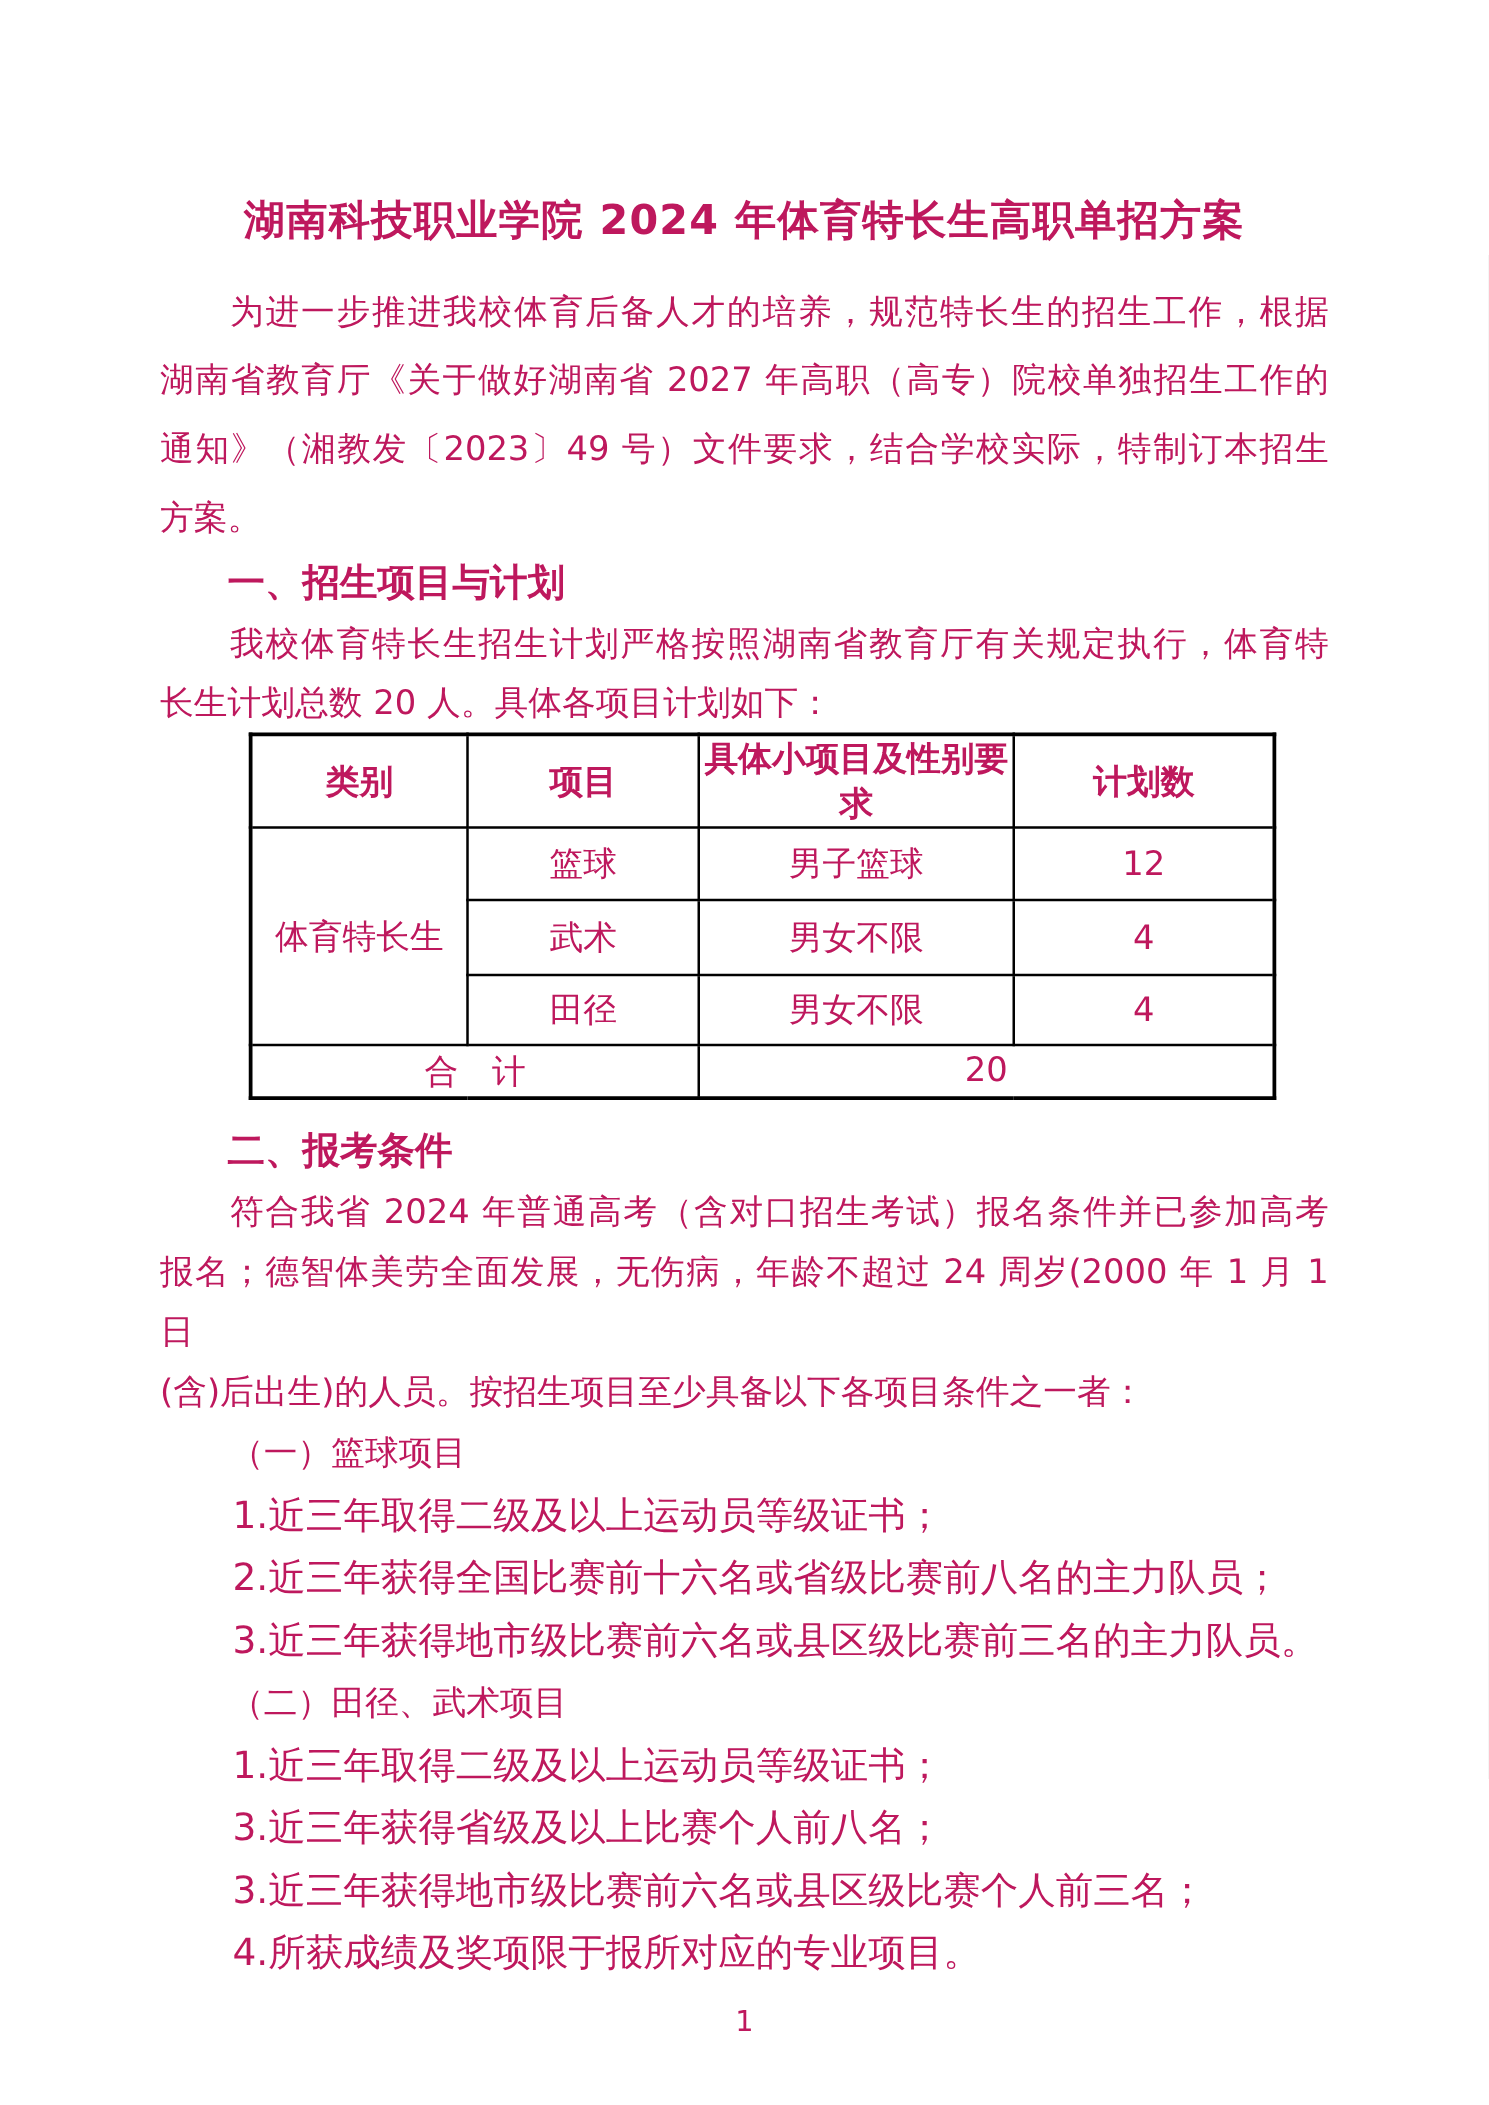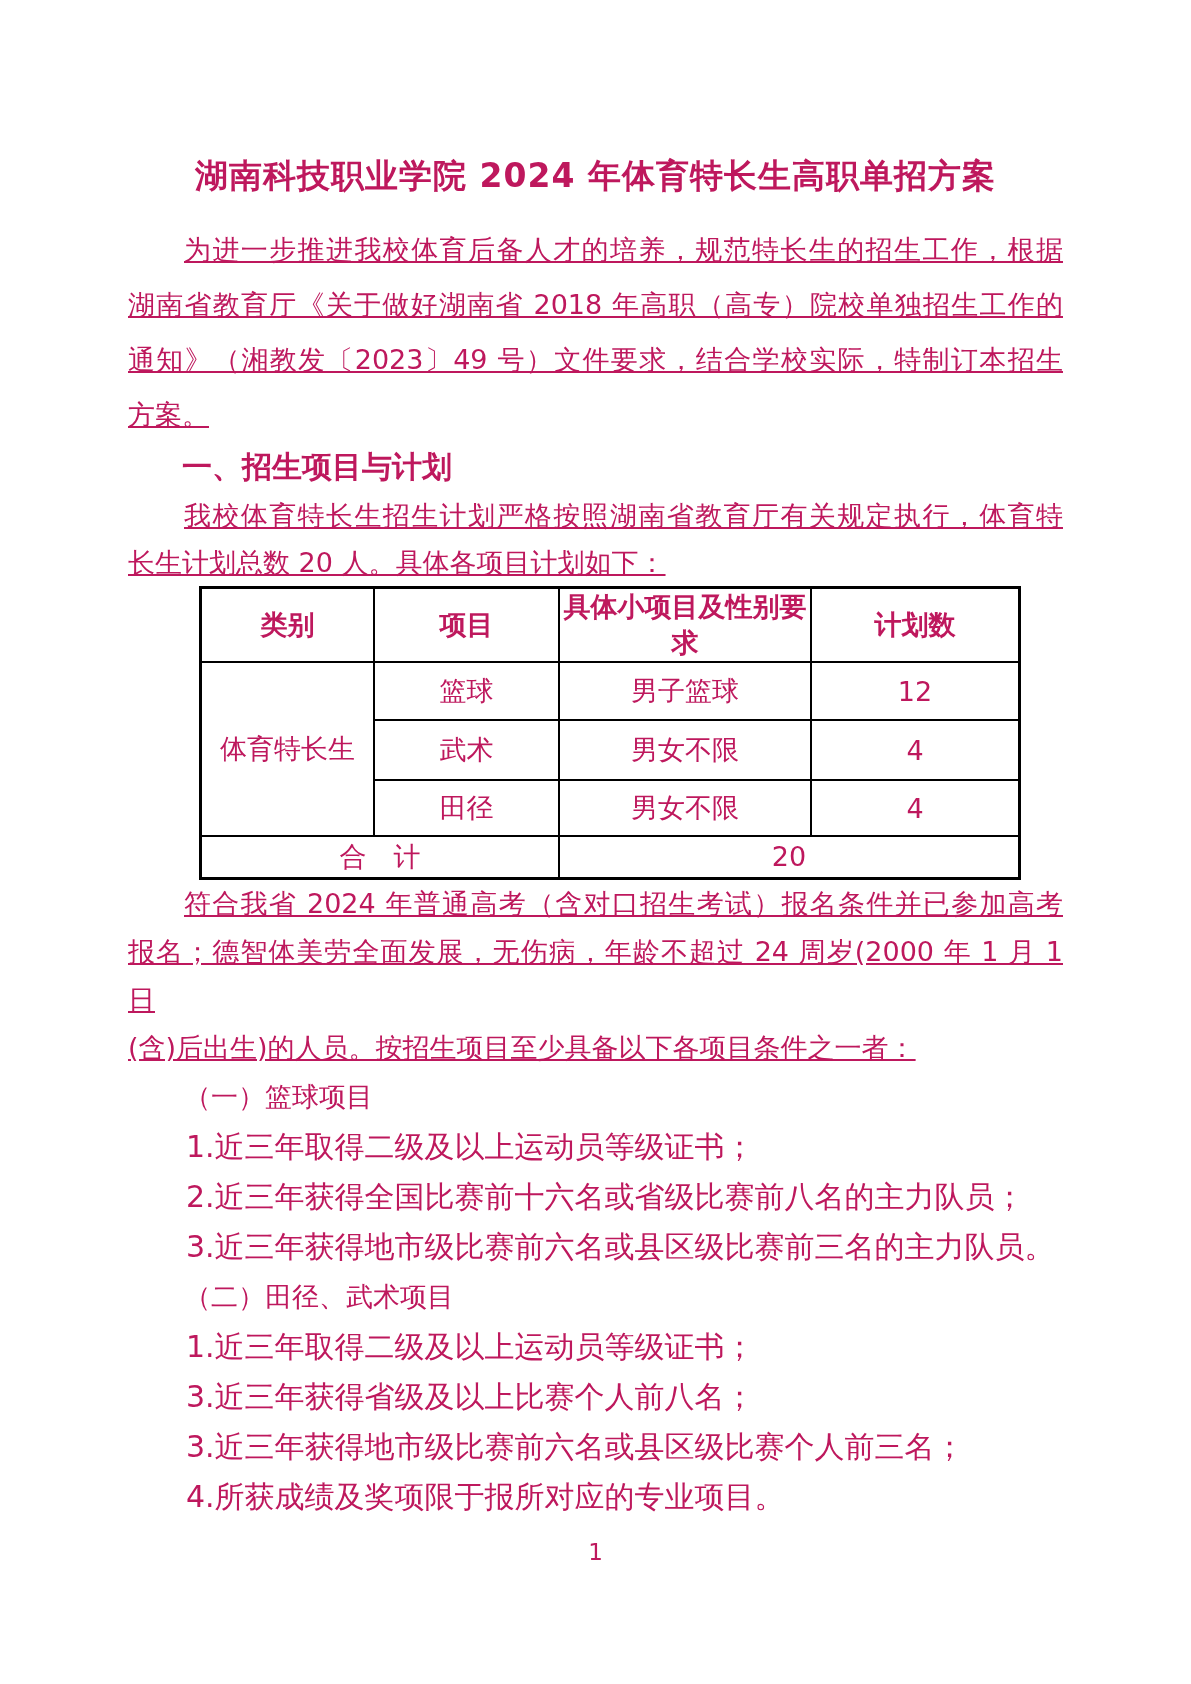--- a/index.html
+++ b/index.html
@@ -31,7 +31,7 @@
   .intro-para .line { line-height: 55px; }
   .s1-para .line { line-height: 47px; }
   .s2-para .line { line-height: 48px; }
-  .line { text-align: left; text-decoration: underline; }
+  .line { text-align: left; }
   .j {
     text-align: justify;
     text-align-last: justify;

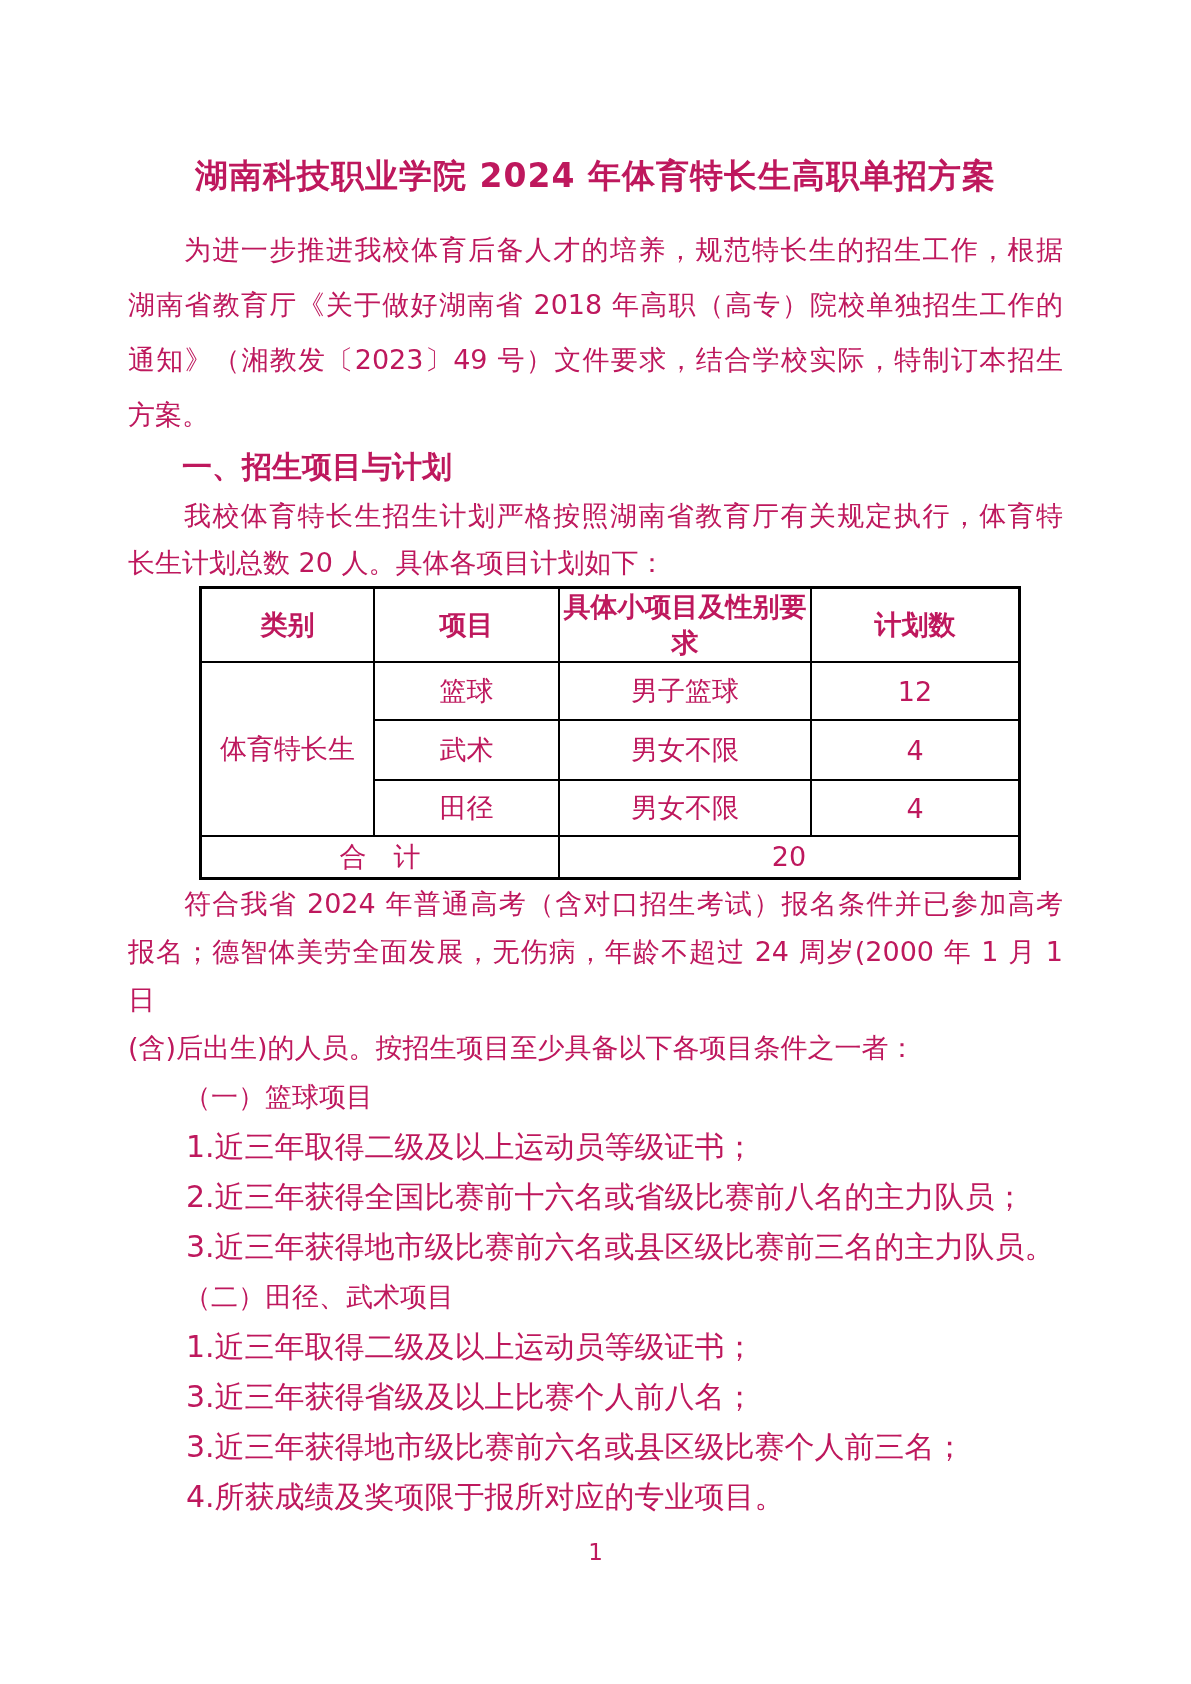--- a/index.html
+++ b/index.html
@@ -95,7 +95,7 @@
 
   <div class="para intro-para">
     <div class="line indent j">为进一步推进我校体育后备人才的培养，规范特长生的招生工作，根据</div>
-    <div class="line j">湖南省教育厅《关于做好湖南省 2018 年高职（高专）院校单独招生工作的</div>
+    <div class="line j">湖南省教育厅《关于做好湖南省 2027 年高职（高专）院校单独招生工作的</div>
     <div class="line j">通知》（湘教发〔2023〕49 号）文件要求，结合学校实际，特制订本招生</div>
     <div class="line">方案。</div>
   </div>

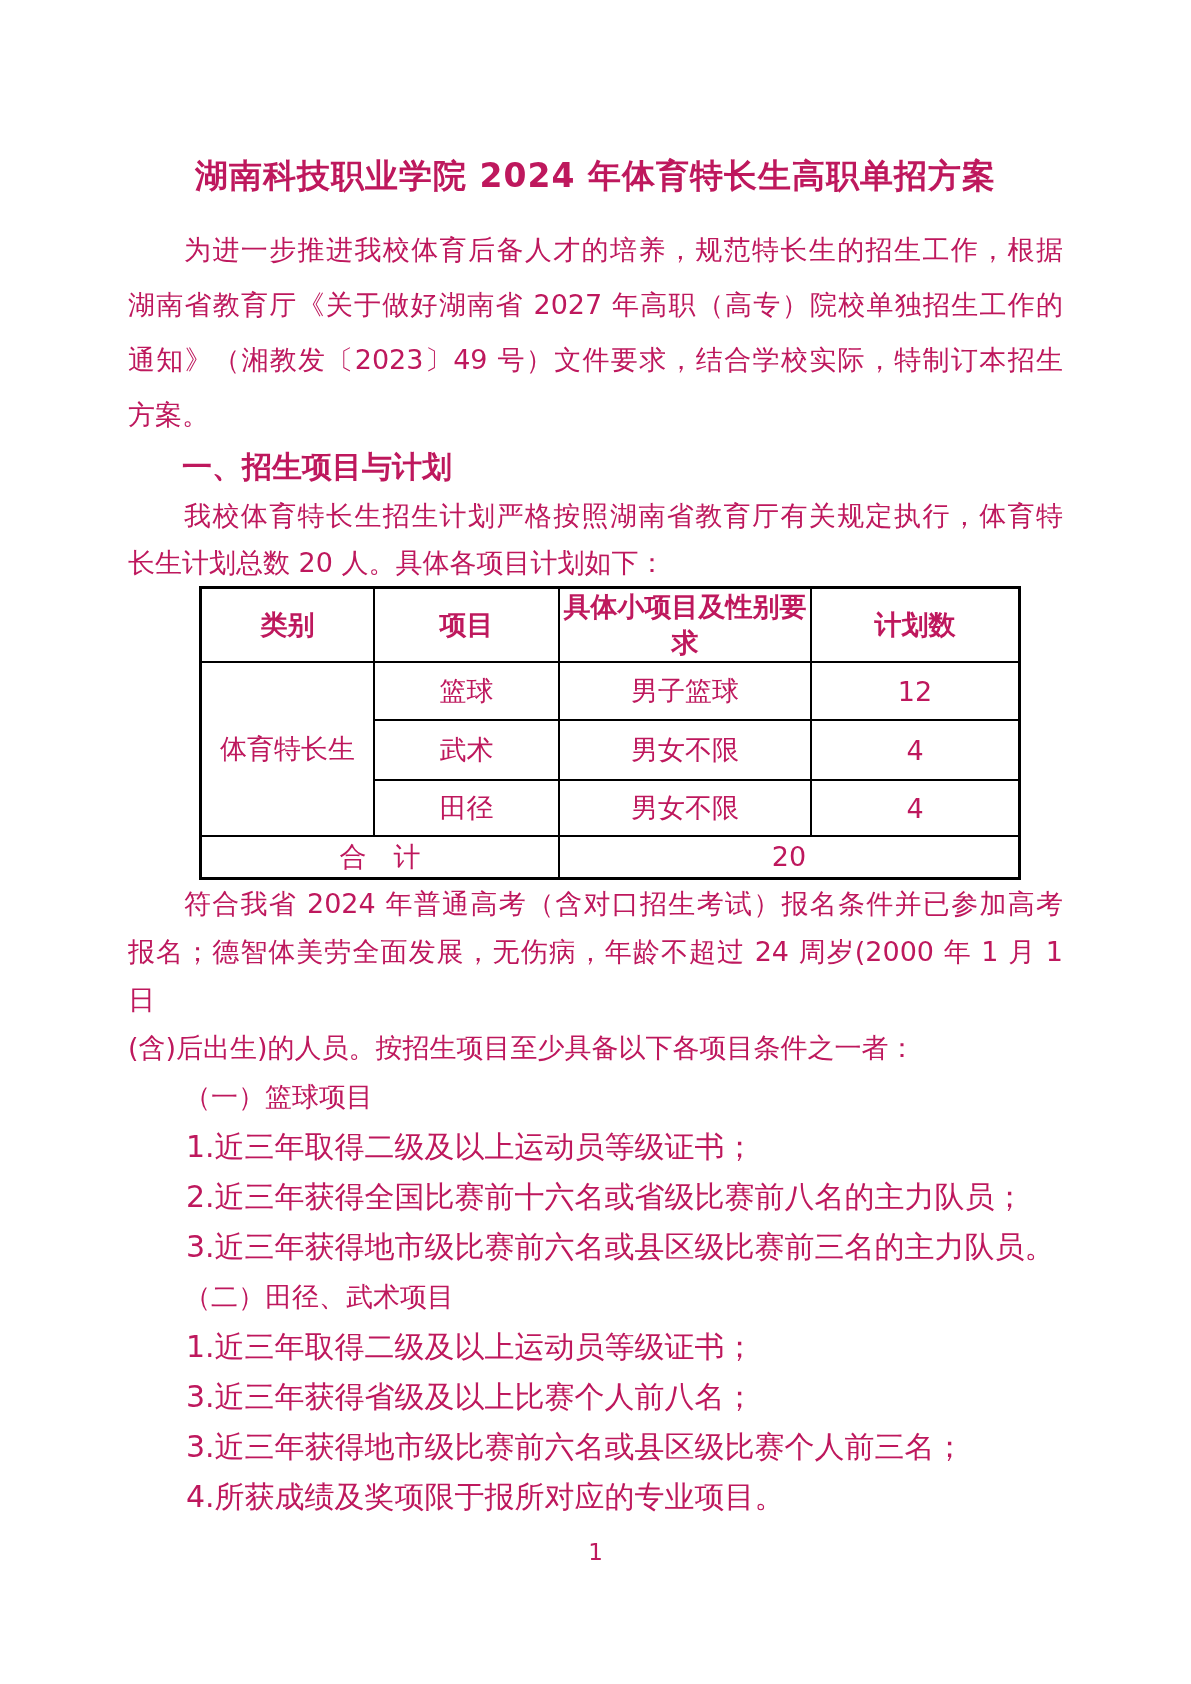--- a/index.html
+++ b/index.html
@@ -138,6 +138,7 @@
   </tbody>
     </table>
 
+  <div class="sec-heading second">二、报考条件</div>
 
   <div class="para s2-para">
     <div class="line indent j">符合我省 2024 年普通高考（含对口招生考试）报名条件并已参加高考</div>

